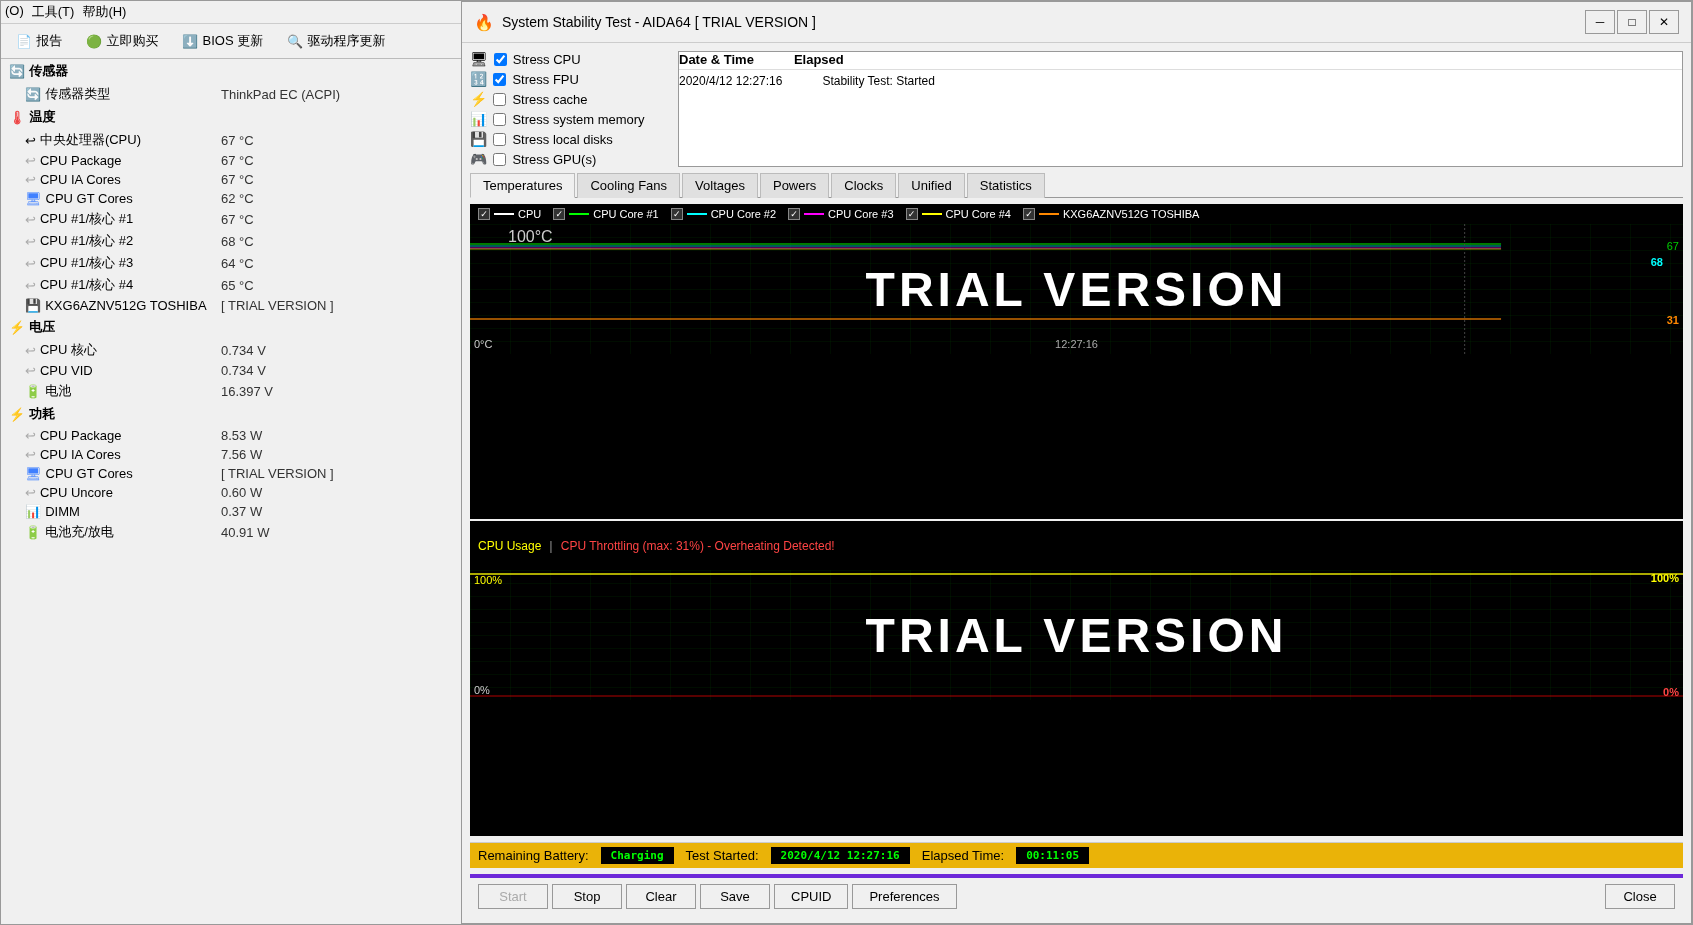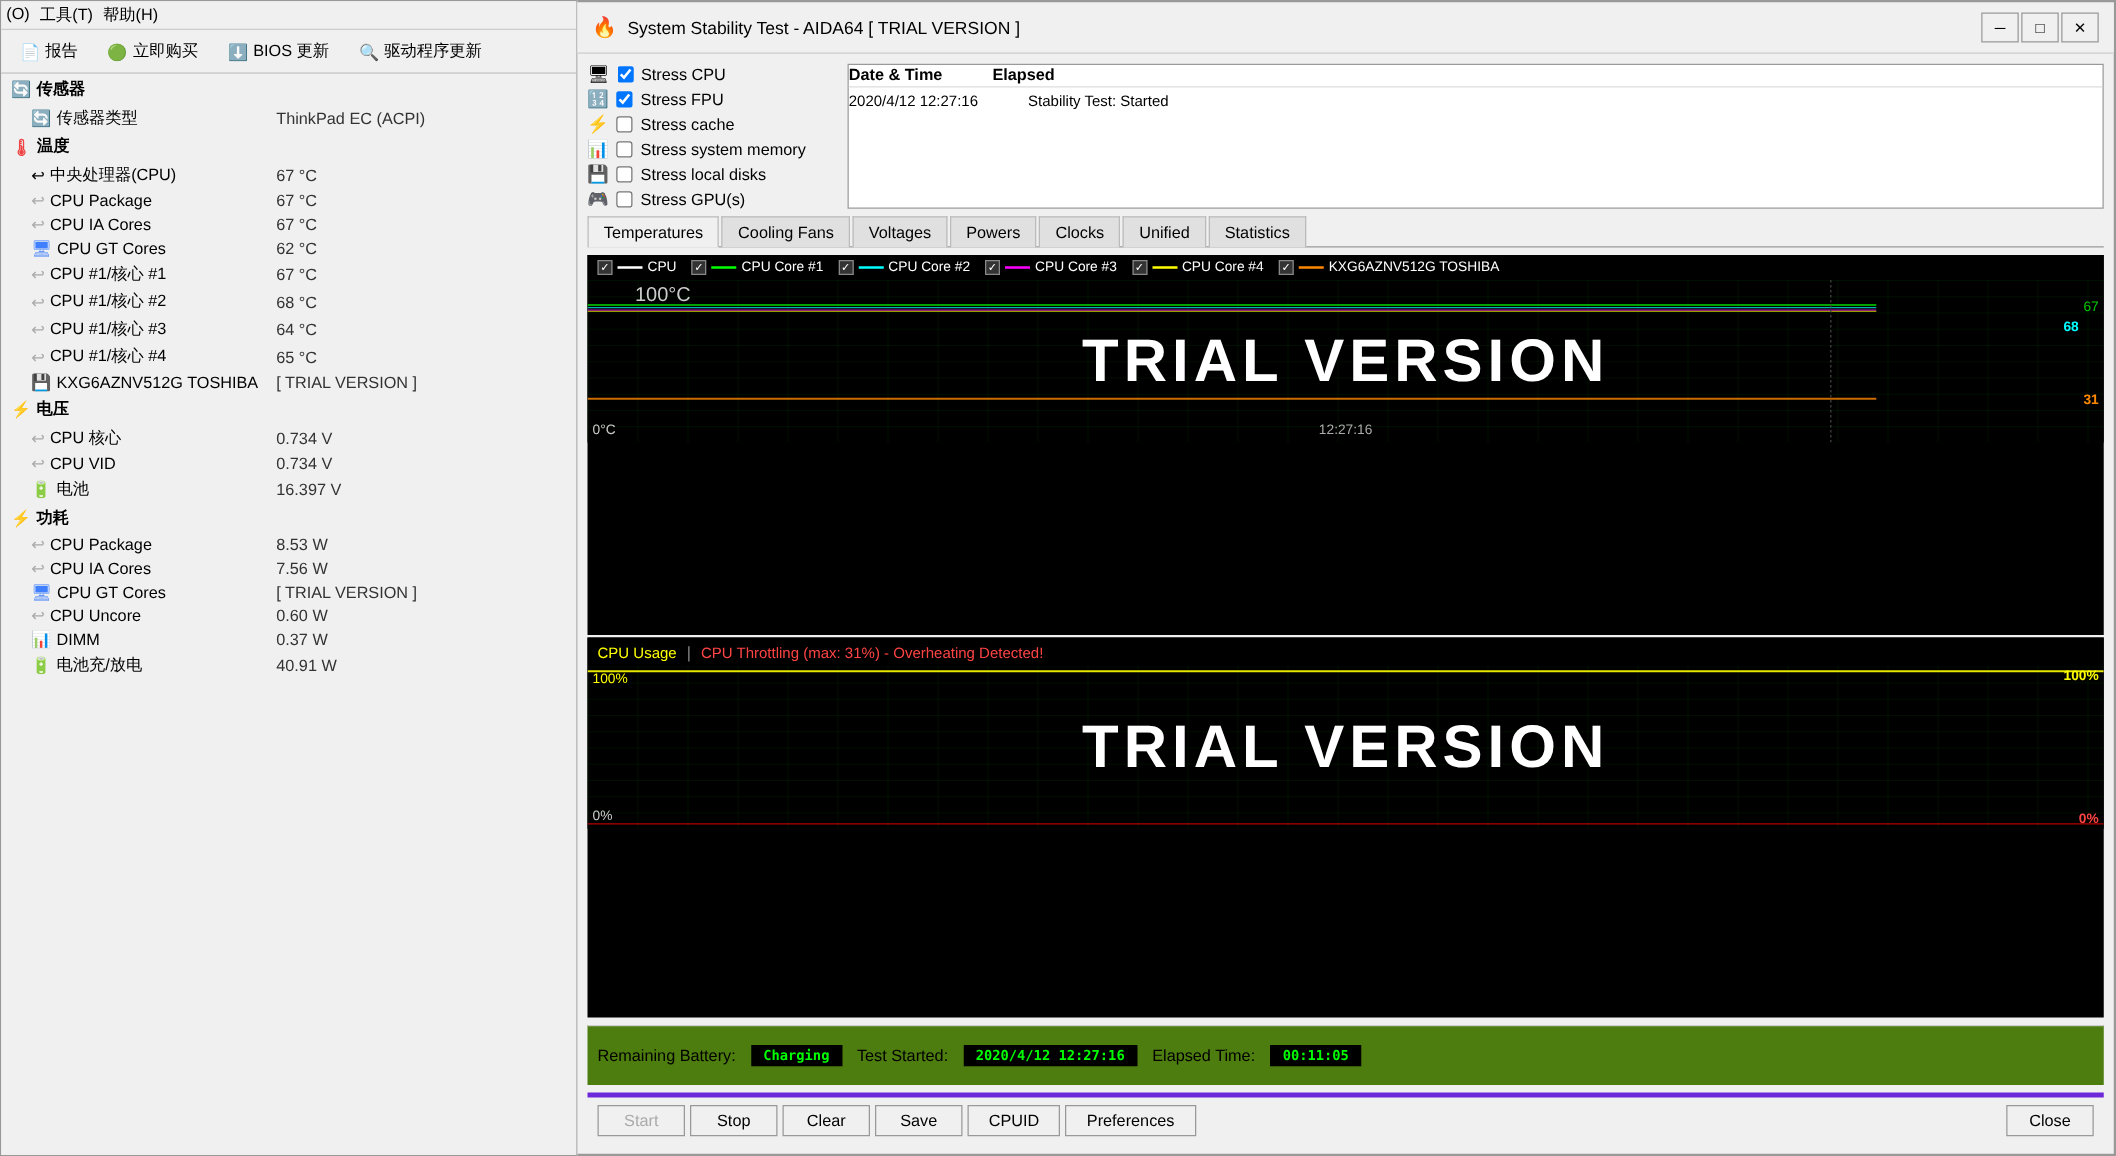--- a/index.html
+++ b/index.html
@@ -654,7 +654,7 @@
 
       <div class="chart-wrapper chart-bottom" style="background:#000; position:relative; flex:1; min-height:155px; margin-top:2px;">
 
-        <div style="display:flex;align-items:center;gap:8px;padding:4px 8px;background:#000;">
+        <div style="display:flex;align-items:center;gap:8px;padding:17px 8px;background:#000;">
           <span style="color:#ffff00;font-size:12px;">CPU Usage</span>
           <span style="color:#888;">|</span>
           <span style="color:#ff4444;font-size:12px;">CPU Throttling (max: 31%) - Overheating Detected!</span>

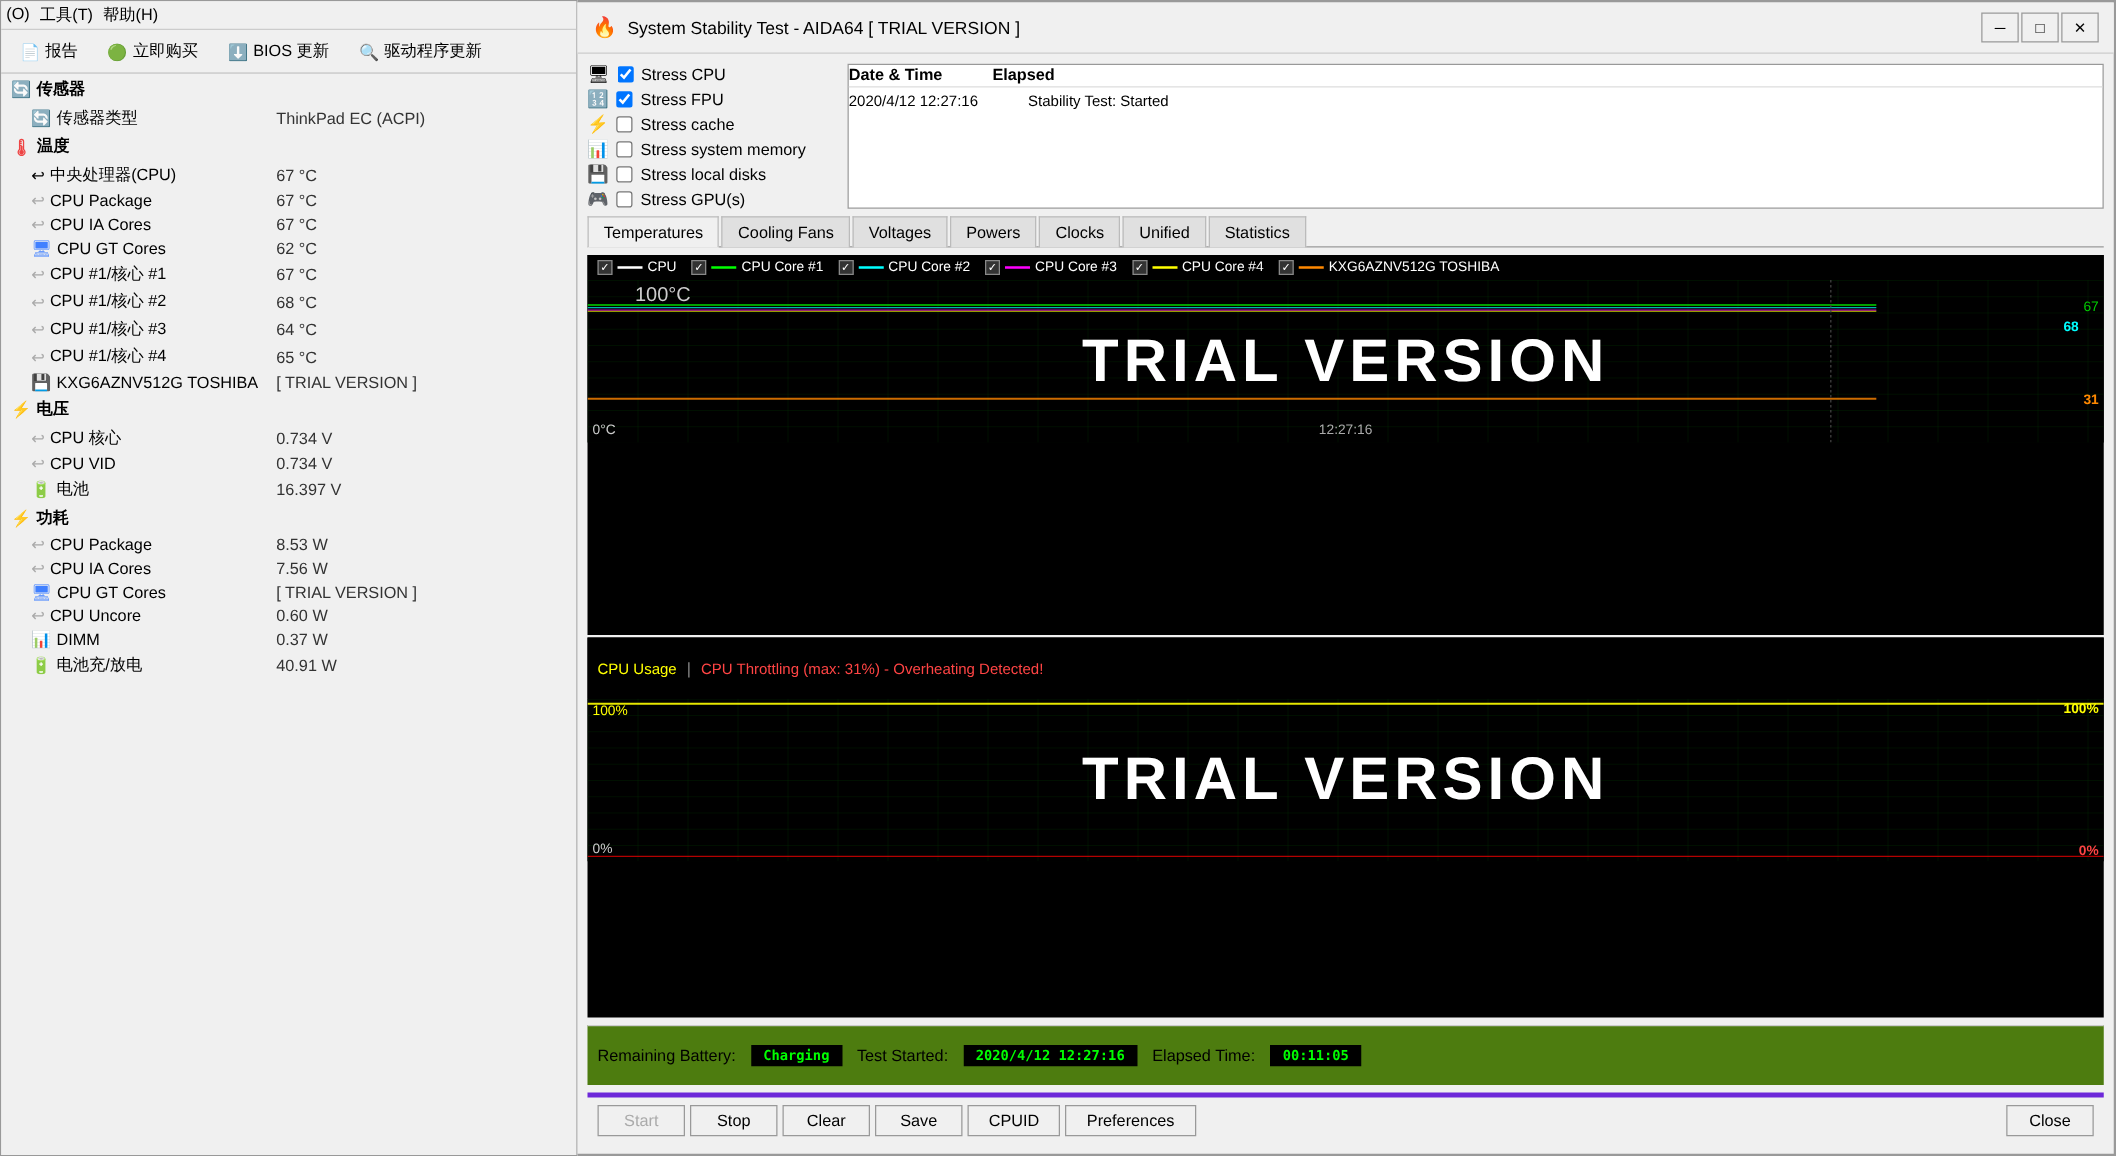--- a/index.html
+++ b/index.html
@@ -283,9 +283,9 @@
       display: flex;
       align-items: center;
       gap: 12px;
-      padding: 15px 8px;
+      padding: 4px 8px;
       border-top: 1px solid #ccc;
-      background: #4d7c0f;
+      background: #eab308;
       font-size: 13px;
     }
 

